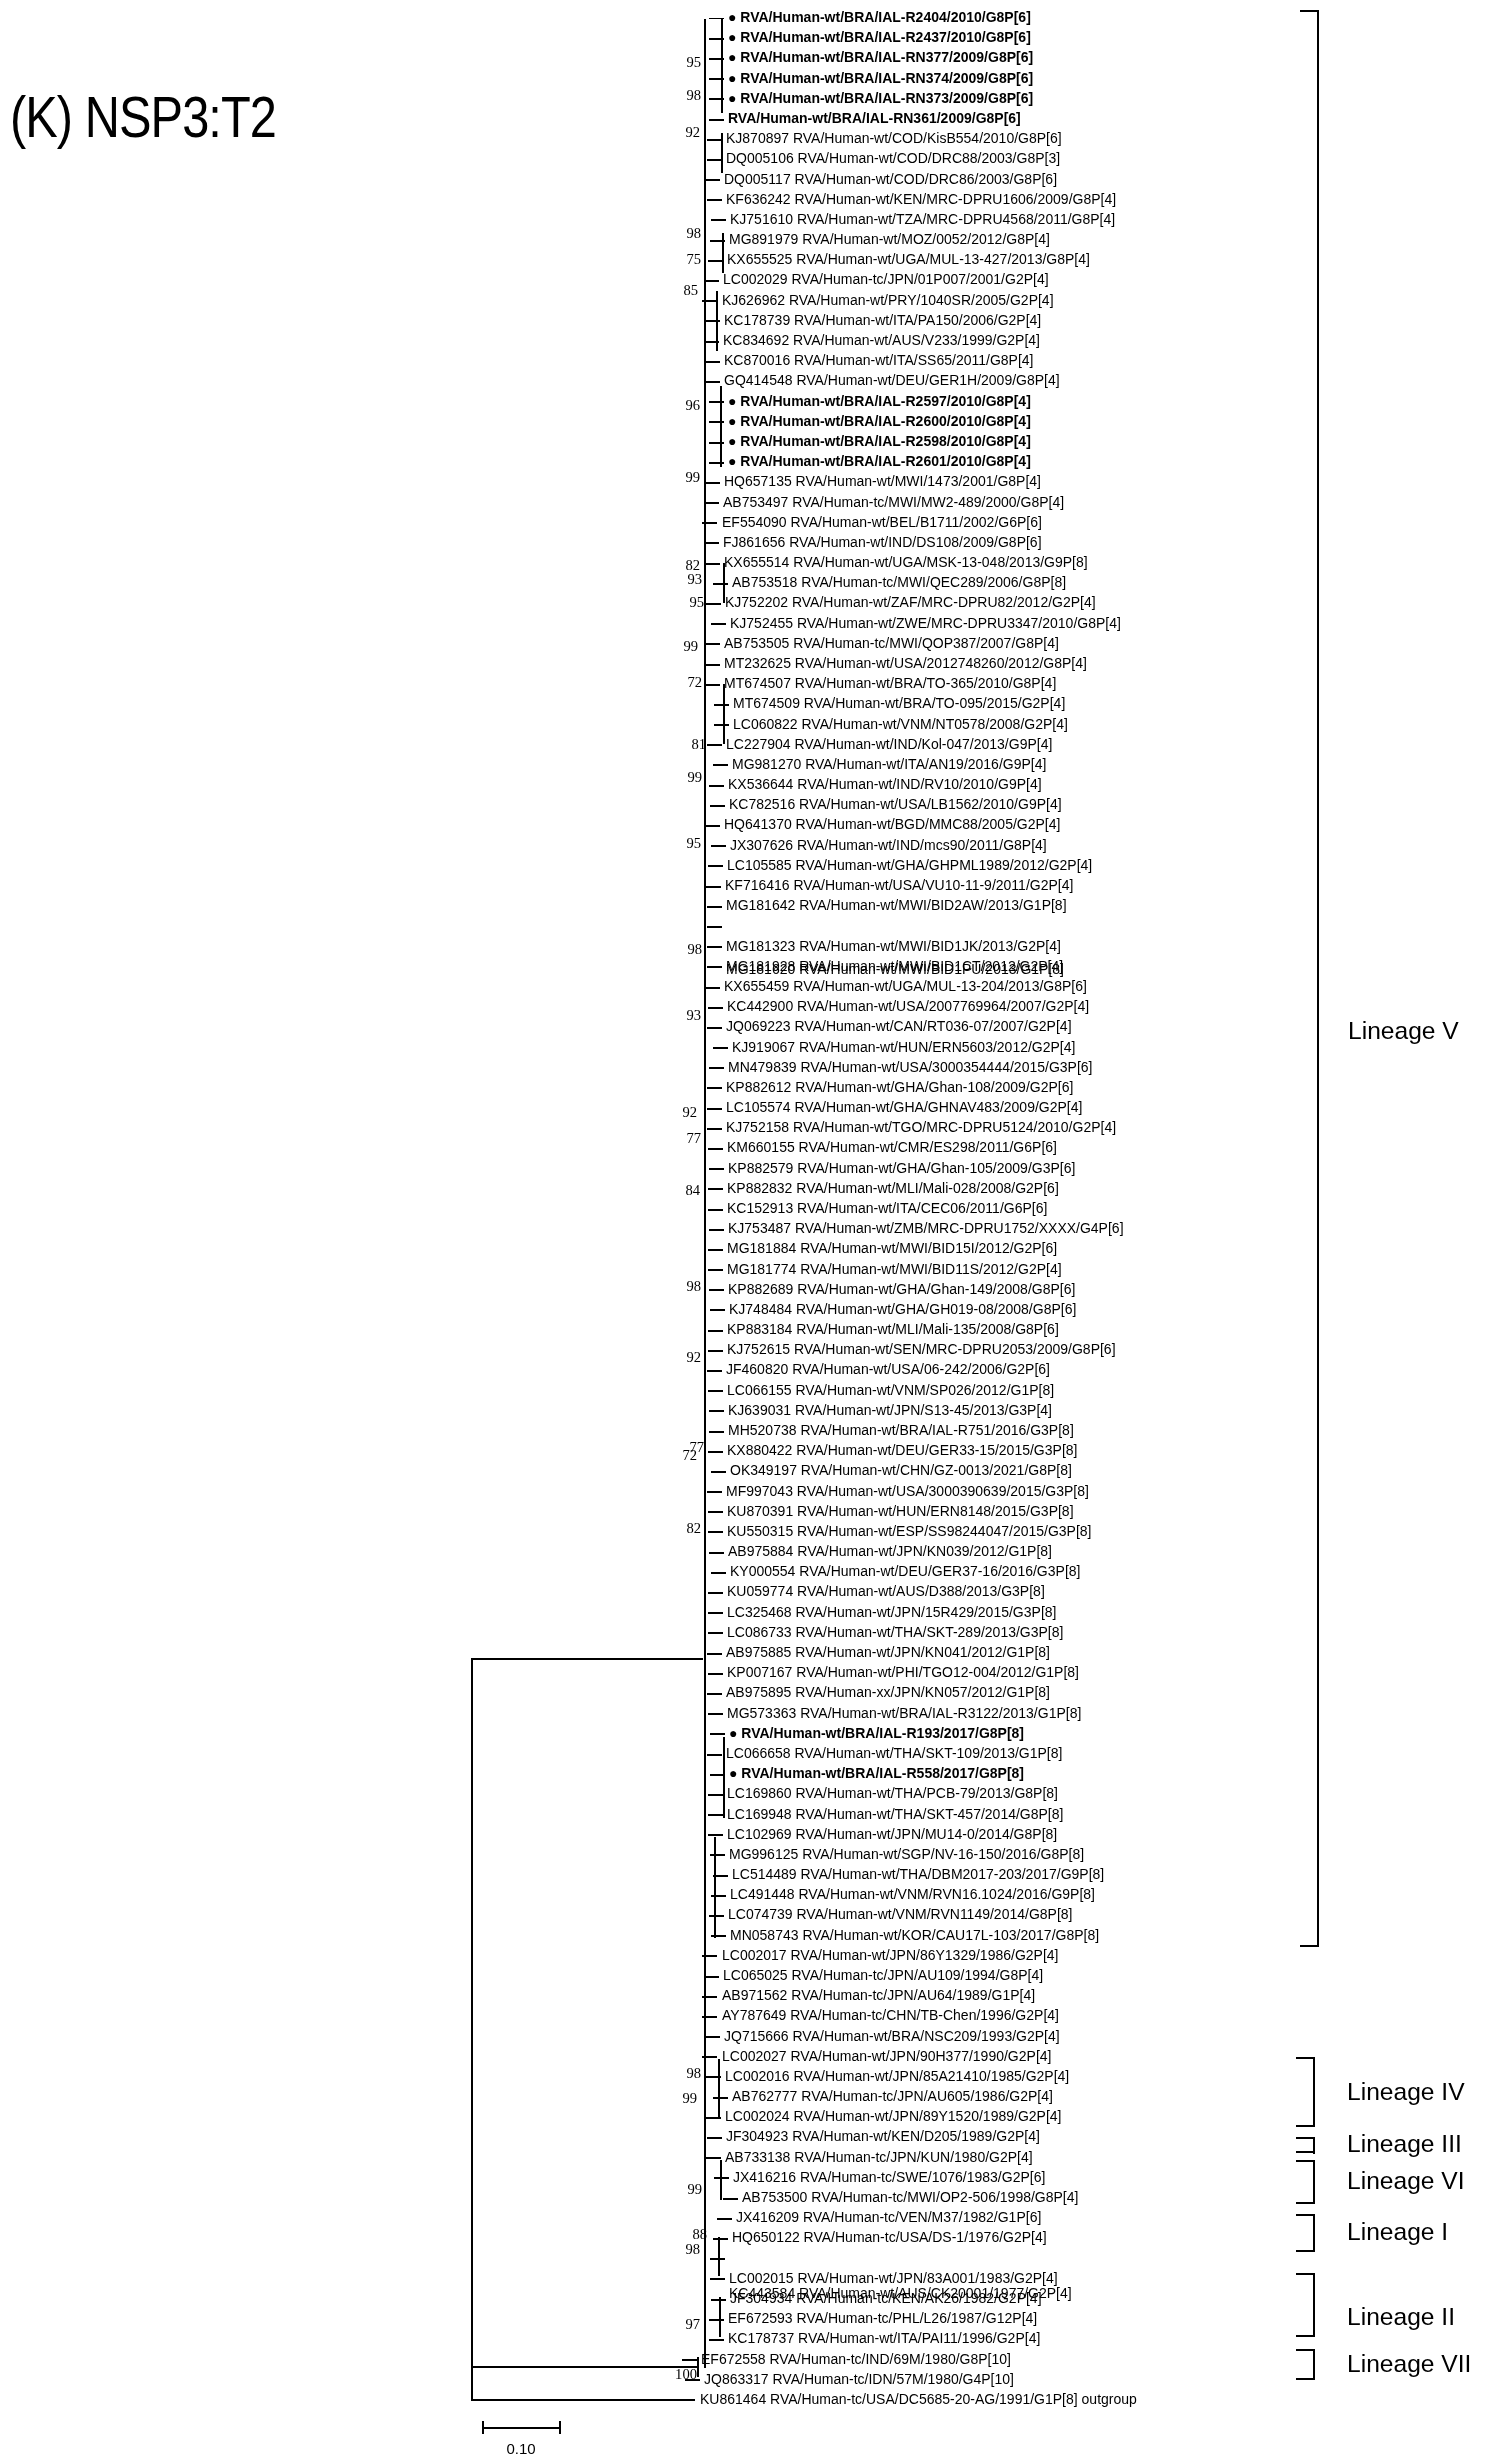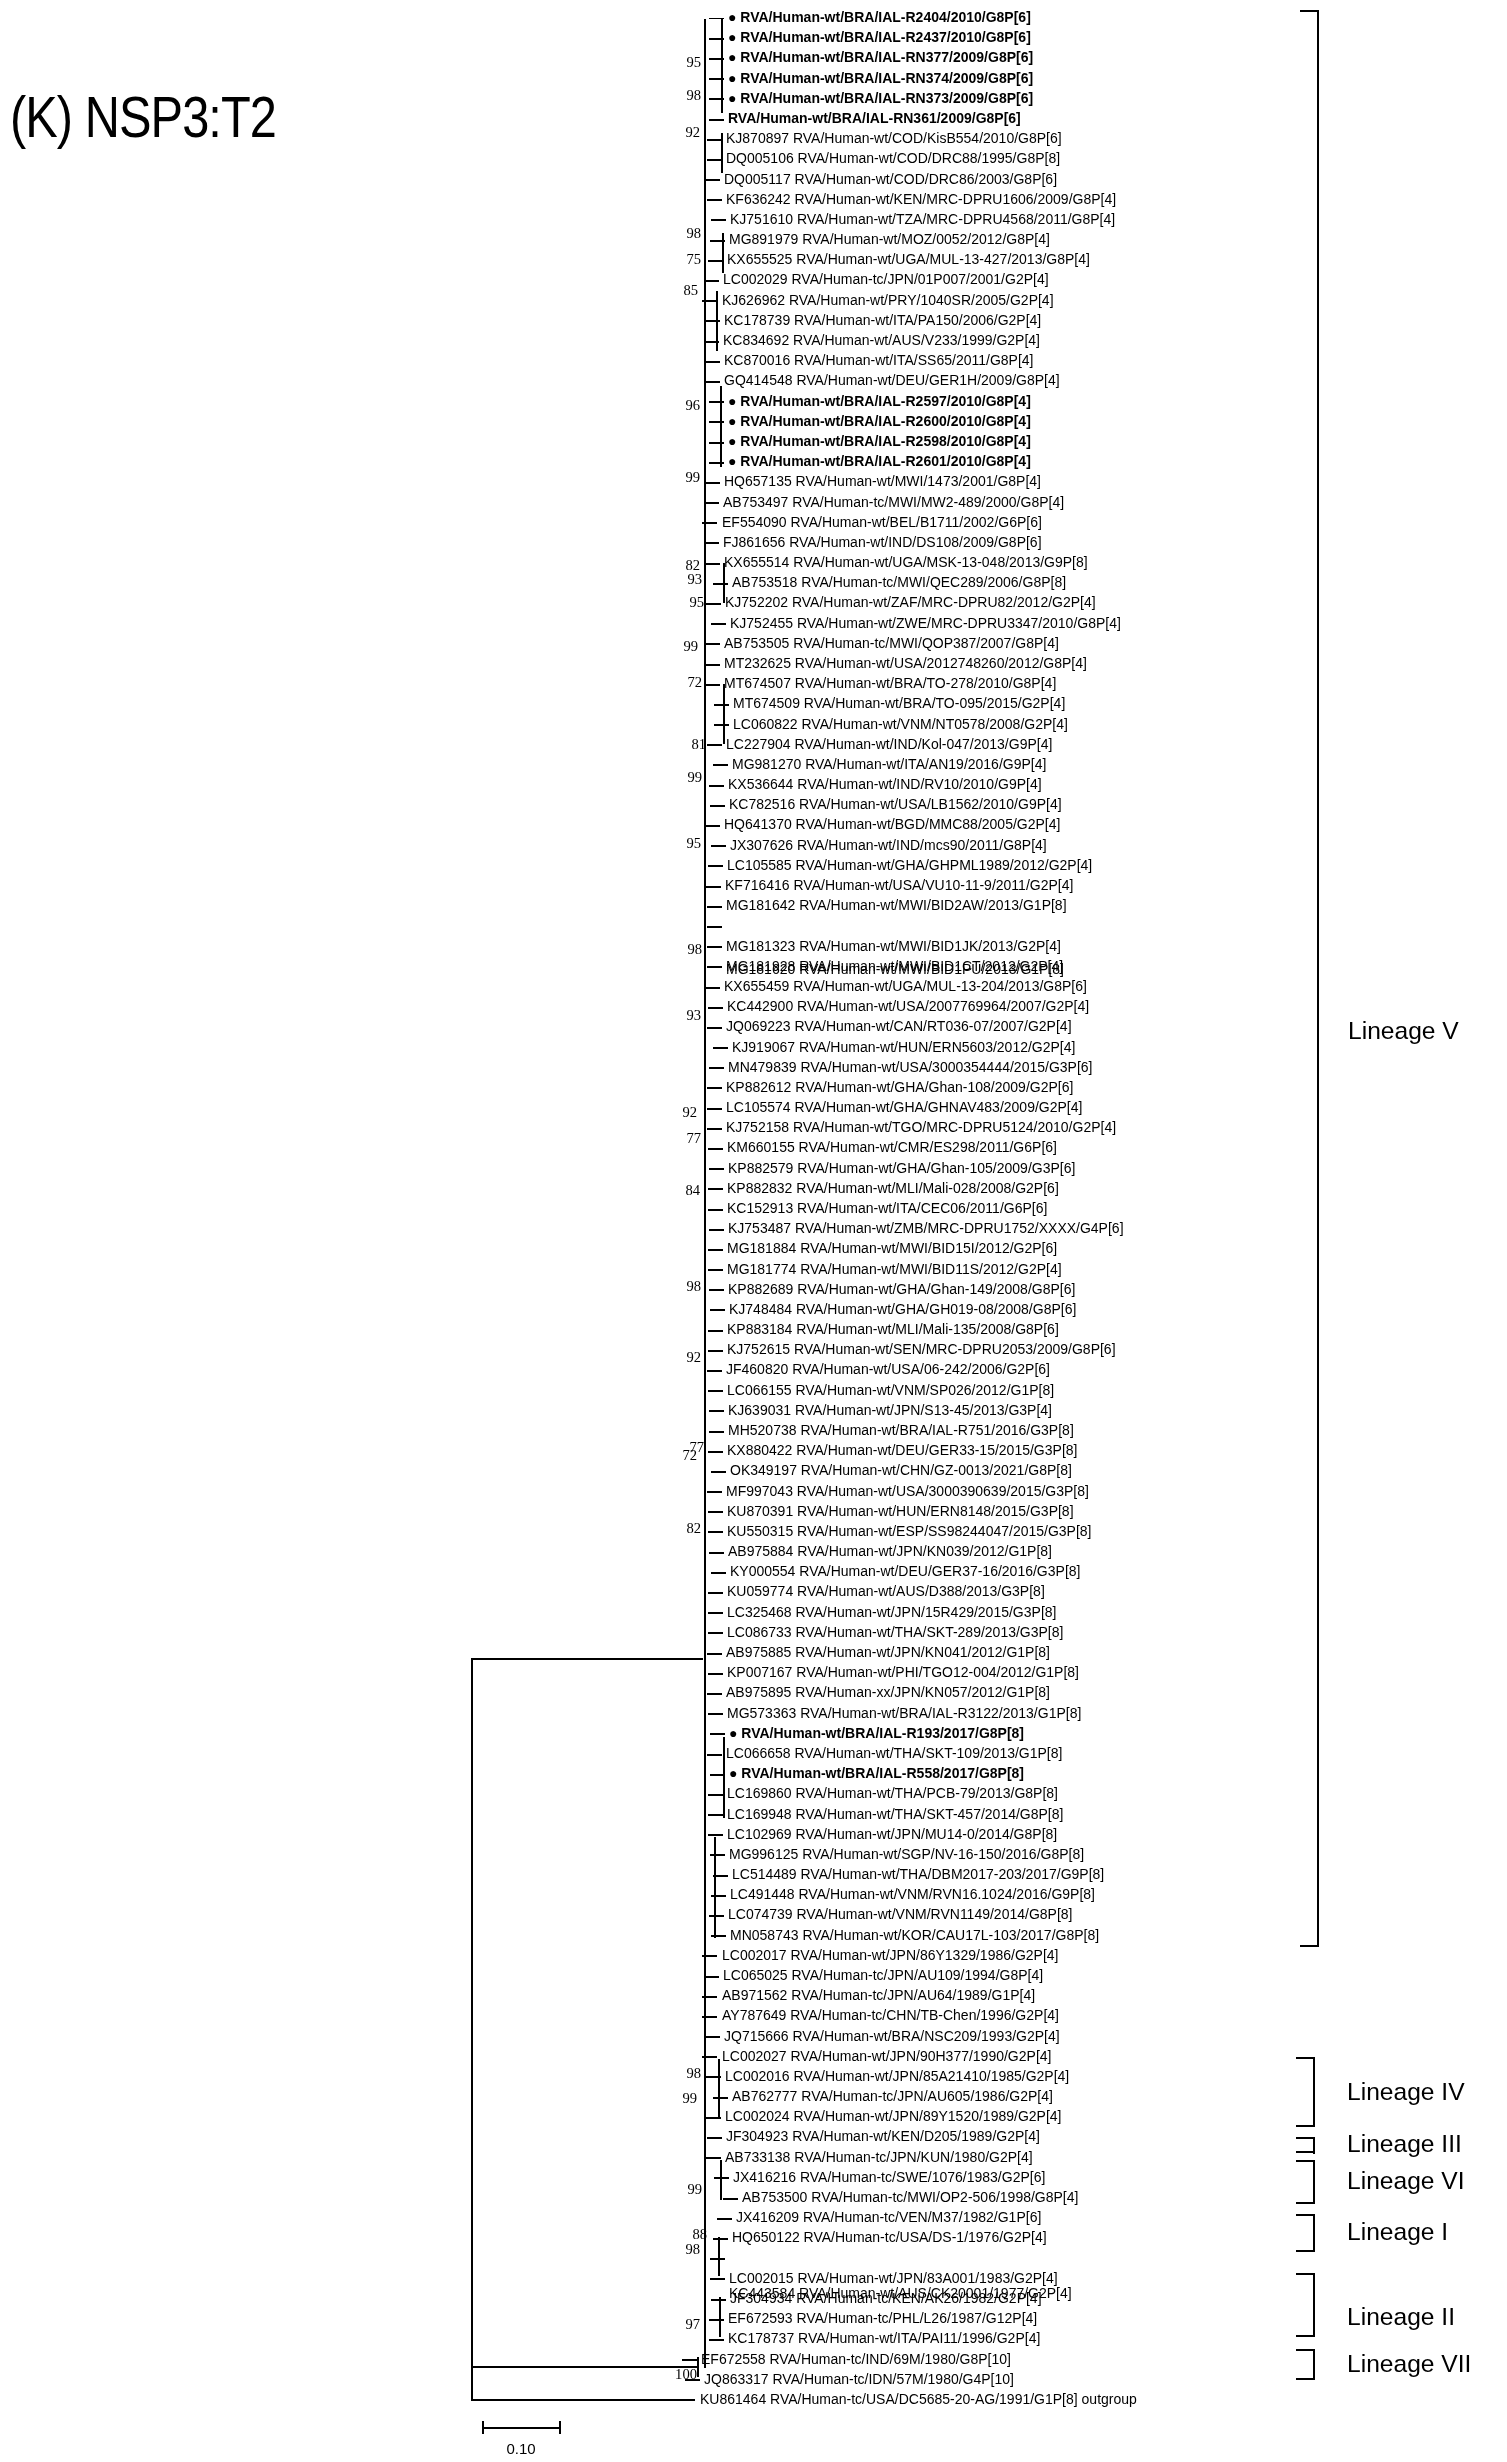--- a/index.html
+++ b/index.html
@@ -36,7 +36,7 @@
       <div class="seg" style="left: 707px; top: 139px; width: 14.6px; height: 1.7px;"></div>
       <div class="taxon" style="left: 726px; top: 131px;">KJ870897 RVA/Human-wt/COD/KisB554/2010/G8P[6]</div>
       <div class="seg" style="left: 707px; top: 159px; width: 14.6px; height: 1.7px;"></div>
-      <div class="taxon" style="left: 726px; top: 151px;">DQ005106 RVA/Human-wt/COD/DRC88/1995/G8P[8]</div>
+      <div class="taxon" style="left: 726px; top: 151px;">DQ005106 RVA/Human-wt/COD/DRC88/2003/G8P[3]</div>
       <div class="seg" style="left: 705px; top: 179px; width: 14.6px; height: 1.7px;"></div>
       <div class="taxon" style="left: 724px; top: 172px;">DQ005117 RVA/Human-wt/COD/DRC86/2003/G8P[6]</div>
       <div class="seg" style="left: 707px; top: 199px; width: 14.6px; height: 1.7px;"></div>

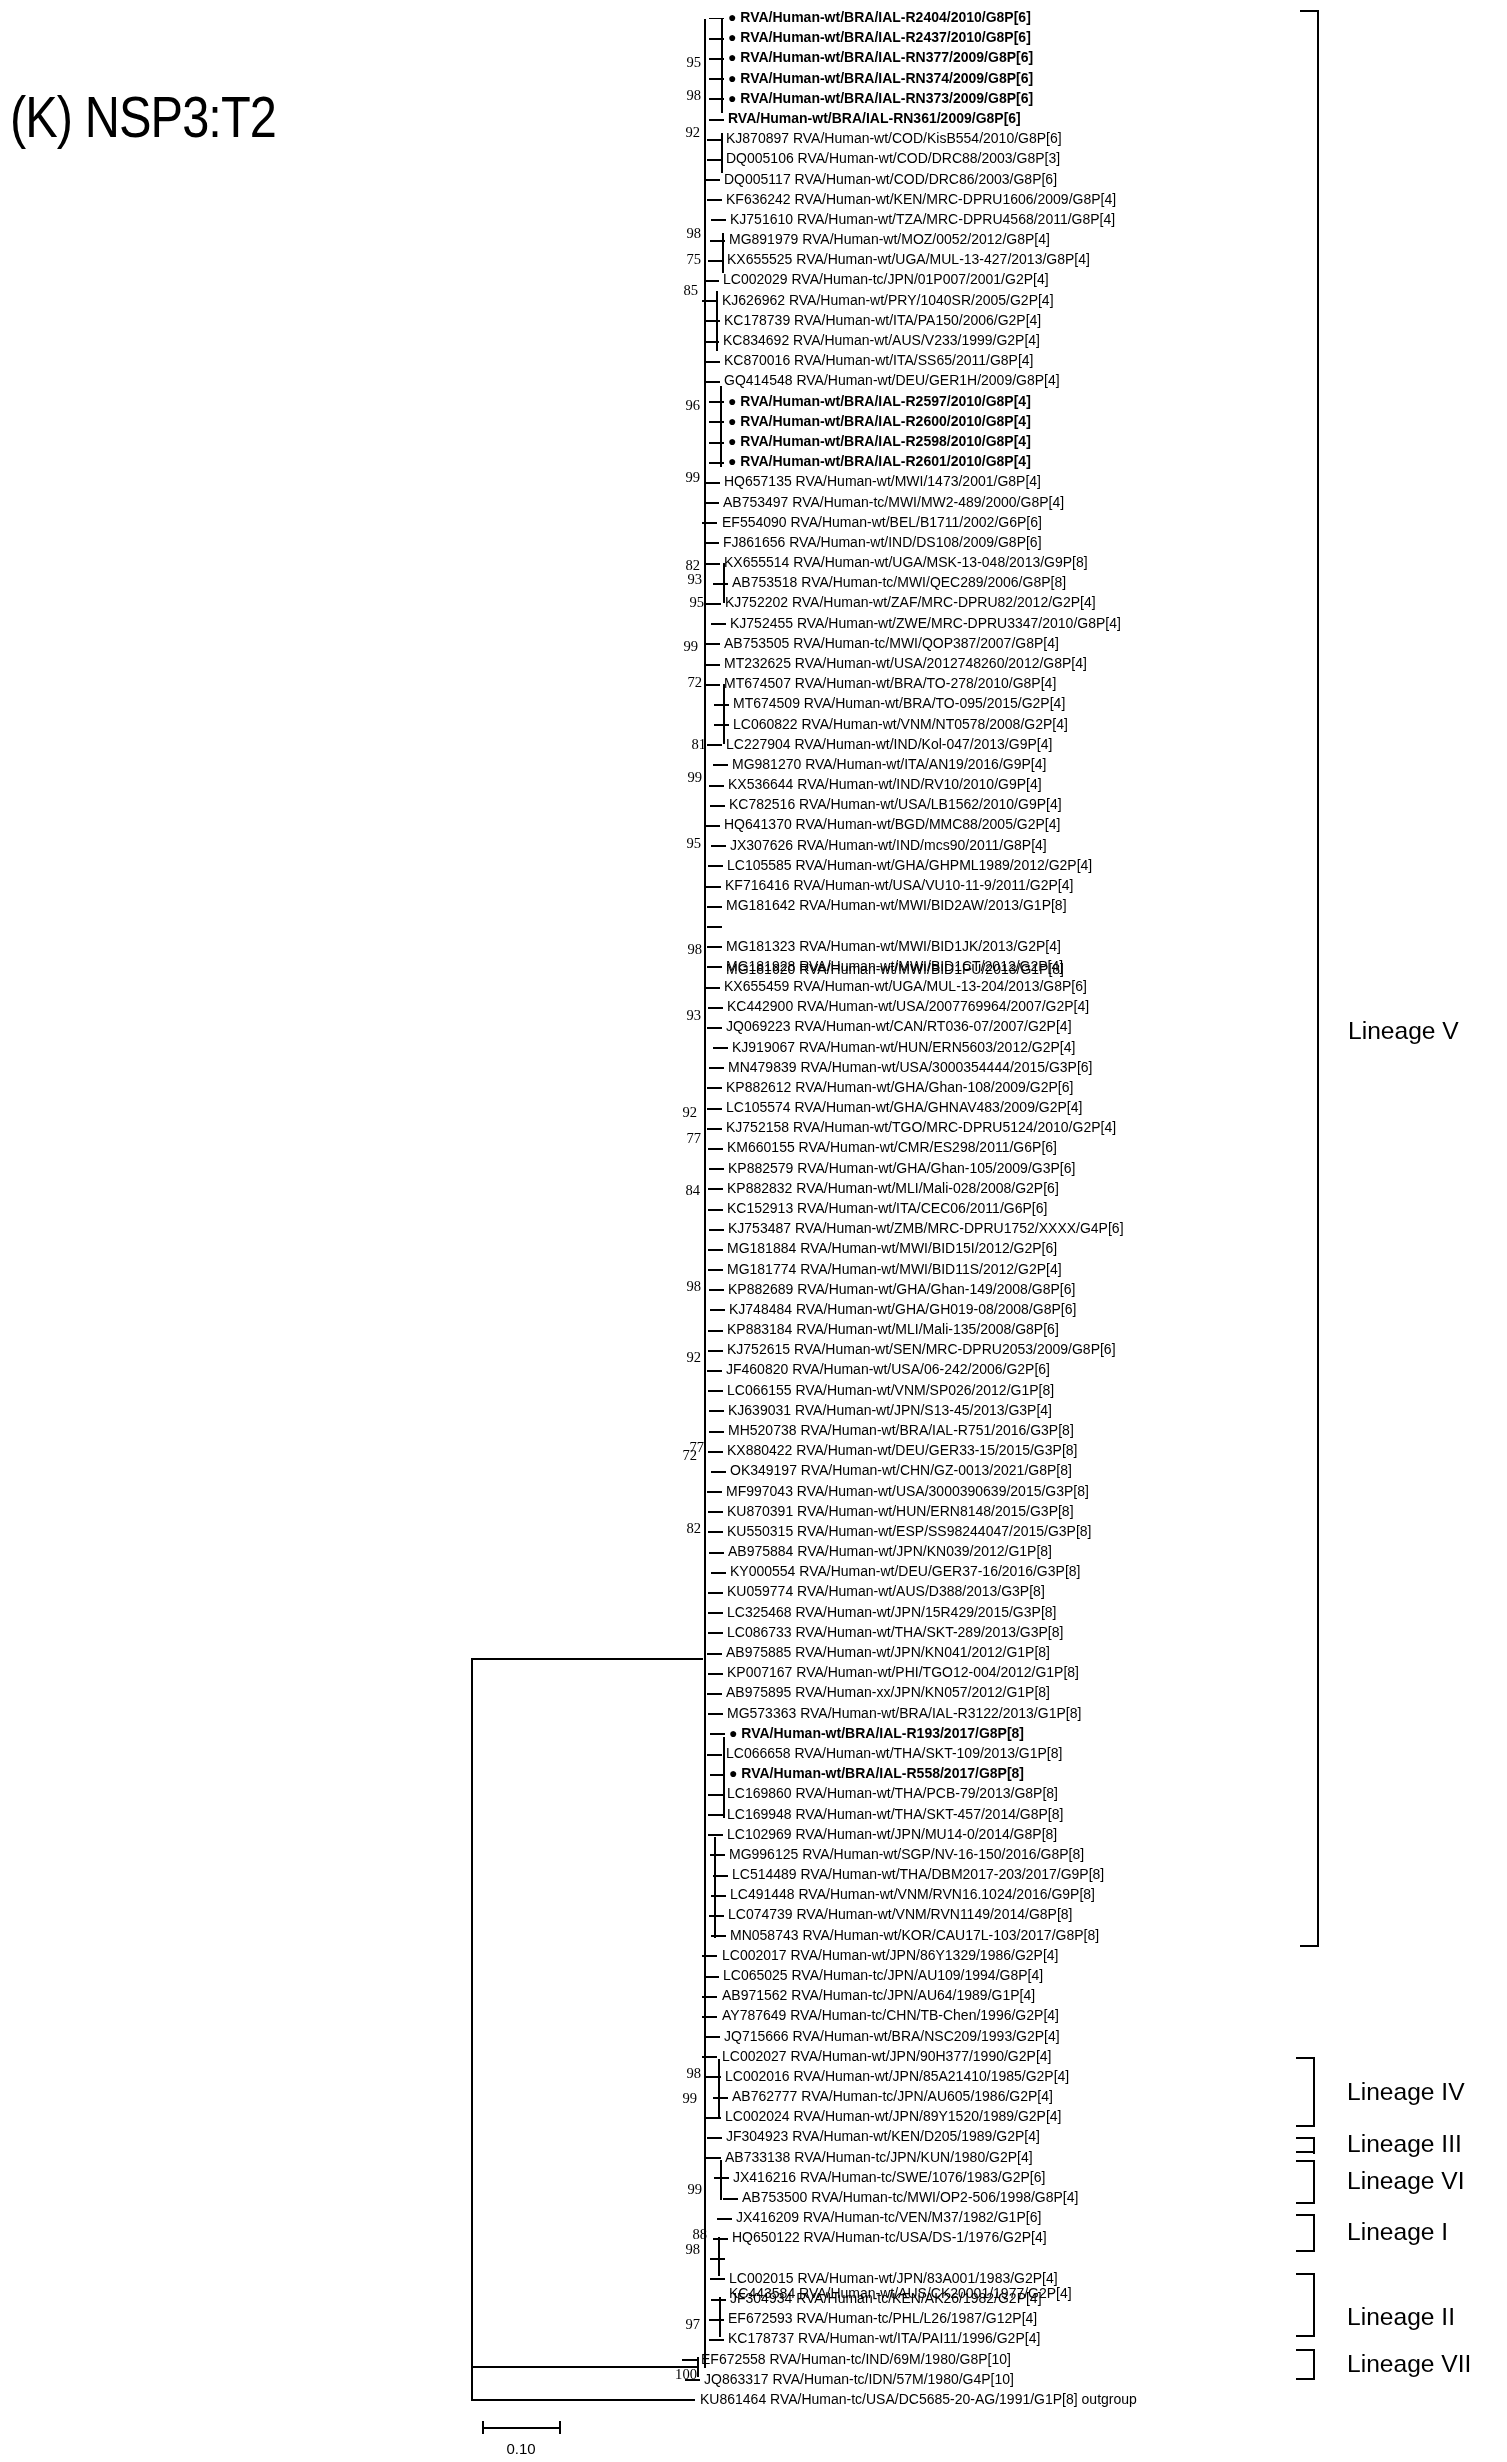--- a/index.html
+++ b/index.html
@@ -88,7 +88,7 @@
       <div class="seg" style="left: 705px; top: 664px; width: 14.6px; height: 1.7px;"></div>
       <div class="taxon" style="left: 724px; top: 656px;">MT232625 RVA/Human-wt/USA/2012748260/2012/G8P[4]</div>
       <div class="seg" style="left: 705px; top: 684px; width: 14.6px; height: 1.7px;"></div>
-      <div class="taxon" style="left: 724px; top: 676px;">MT674507 RVA/Human-wt/BRA/TO-278/2010/G8P[4]</div>
+      <div class="taxon" style="left: 724px; top: 676px;">MT674507 RVA/Human-wt/BRA/TO-365/2010/G8P[4]</div>
       <div class="seg" style="left: 714px; top: 704px; width: 14.6px; height: 1.7px;"></div>
       <div class="taxon" style="left: 733px; top: 696px;">MT674509 RVA/Human-wt/BRA/TO-095/2015/G2P[4]</div>
       <div class="seg" style="left: 714px; top: 724px; width: 14.6px; height: 1.7px;"></div>

